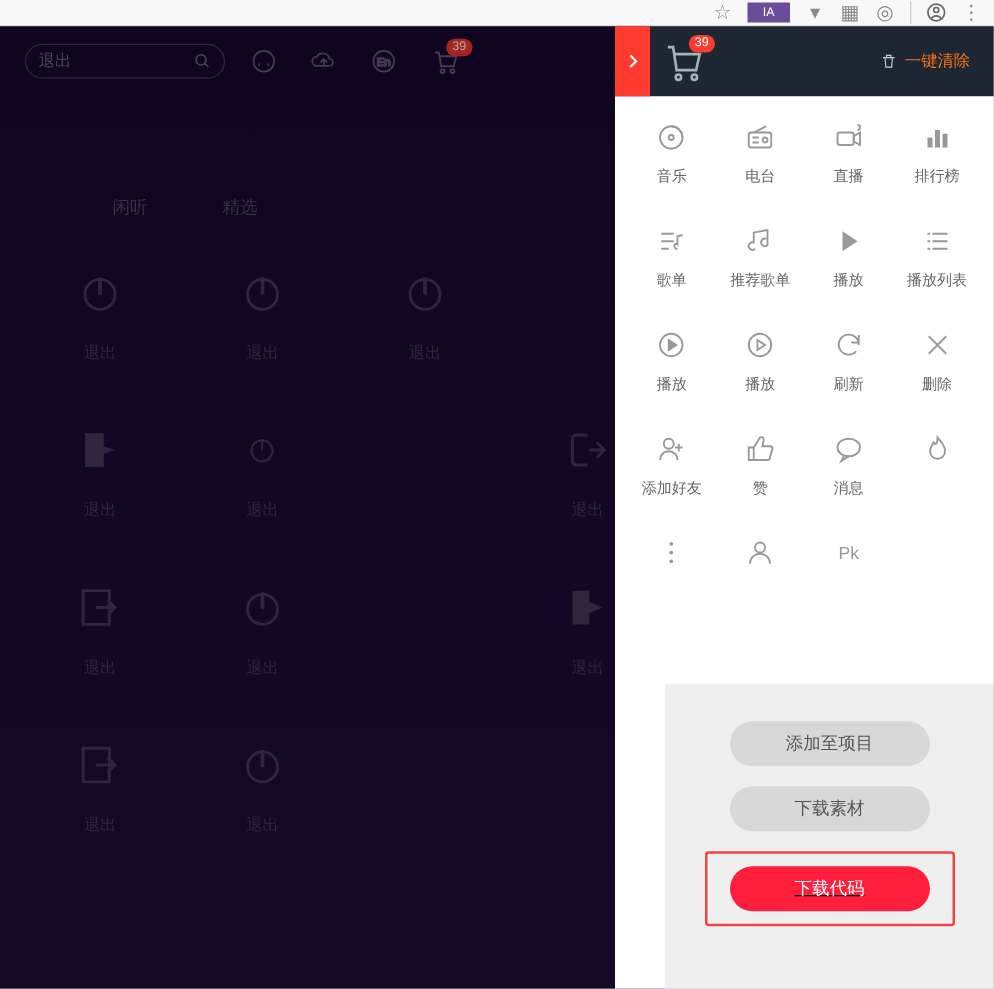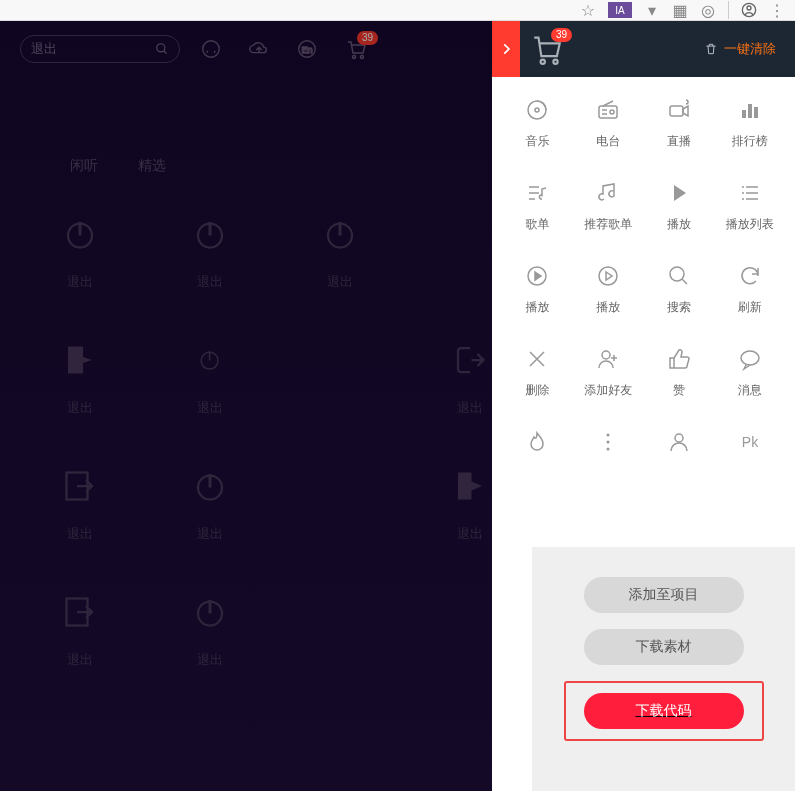--- a/index.html
+++ b/index.html
@@ -51,7 +51,7 @@
 
 <div class="browser-bar">
   <span class="bicon">☆</span>
-  <span class="bicon" style="background:#6b4c9a;color:#fff;font-size:10px;width:24px;height:16px;justify-content:center;">IA</span>
+  <span class="bicon" style="background:#6b4c9a;color:#fff;font-size:10px;width:34px;height:16px;justify-content:center;">IA</span>
   <span class="bicon">▾</span>
   <span class="bicon">▦</span>
   <span class="bicon">◎</span>

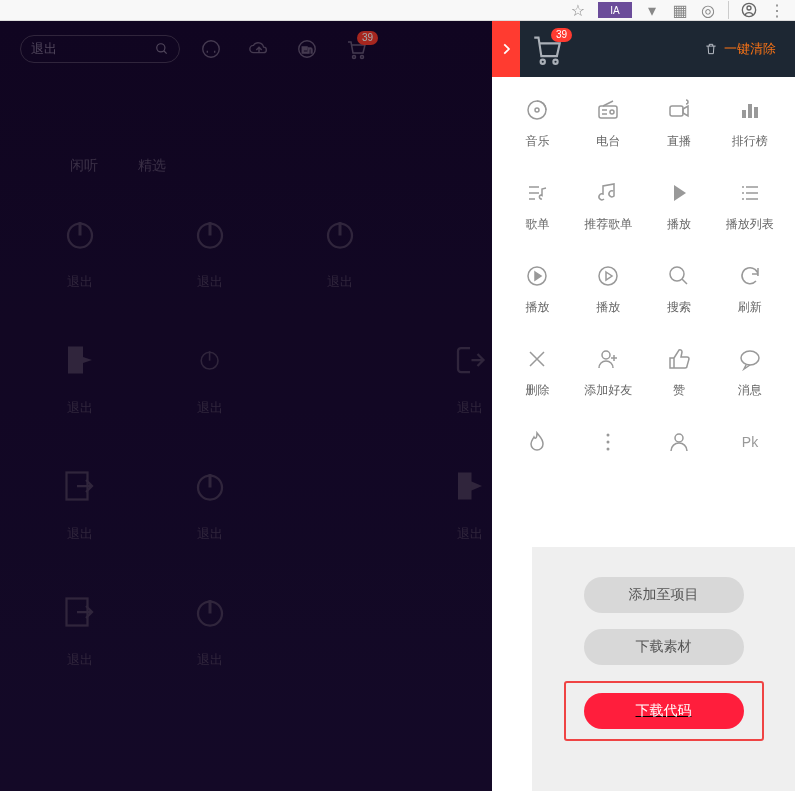--- a/index.html
+++ b/index.html
@@ -16,7 +16,7 @@
 .topicons .ticon { position: relative; }
 .badge { position: absolute; top: -6px; right: -10px; background: #ff3b30; color: #fff; font-size: 10px; border-radius: 8px; padding: 1px 5px; line-height: 12px; }
 
-.tabs-row { padding: 10px 30px; display: flex; gap: 40px; color: #5a4a6c; font-size: 14px; }
+.tabs-row { padding: 10px 30px; display: flex; gap: 60px; color: #5a4a6c; font-size: 14px; }
 
 .main-grid { padding: 30px 20px; display: grid; grid-template-columns: repeat(4, 120px); gap: 50px 10px; }
 .mitem { display: flex; flex-direction: column; align-items: center; gap: 20px; color: #4a3a5c; }

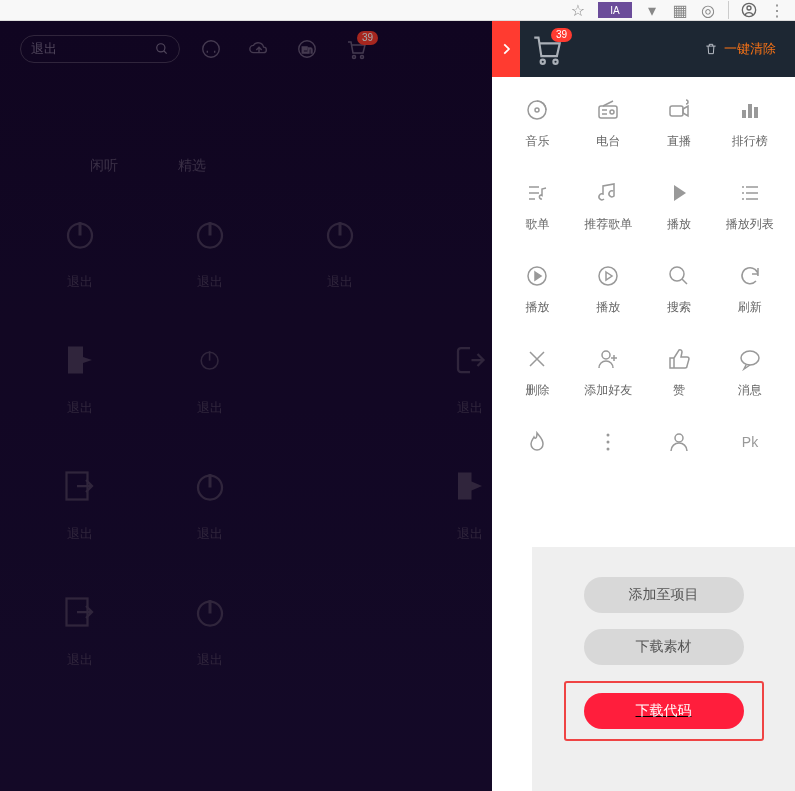--- a/index.html
+++ b/index.html
@@ -348,15 +348,6 @@
           <div class="pitem">
             <div class="picon">
               <svg width="24" height="24" viewBox="0 0 24 24" fill="none" stroke="#999" stroke-width="1.5">
-                <circle cx="10" cy="10" r="7"></circle>
-                <path d="M20 20l-5-5"></path>
-              </svg>
-            </div>
-            <span class="plabel">搜索</span>
-          </div>
-          <div class="pitem">
-            <div class="picon">
-              <svg width="24" height="24" viewBox="0 0 24 24" fill="none" stroke="#999" stroke-width="1.5">
                 <path d="M20 12a8 8 0 10-2 5M20 4v6h-6"></path>
               </svg>
             </div>

